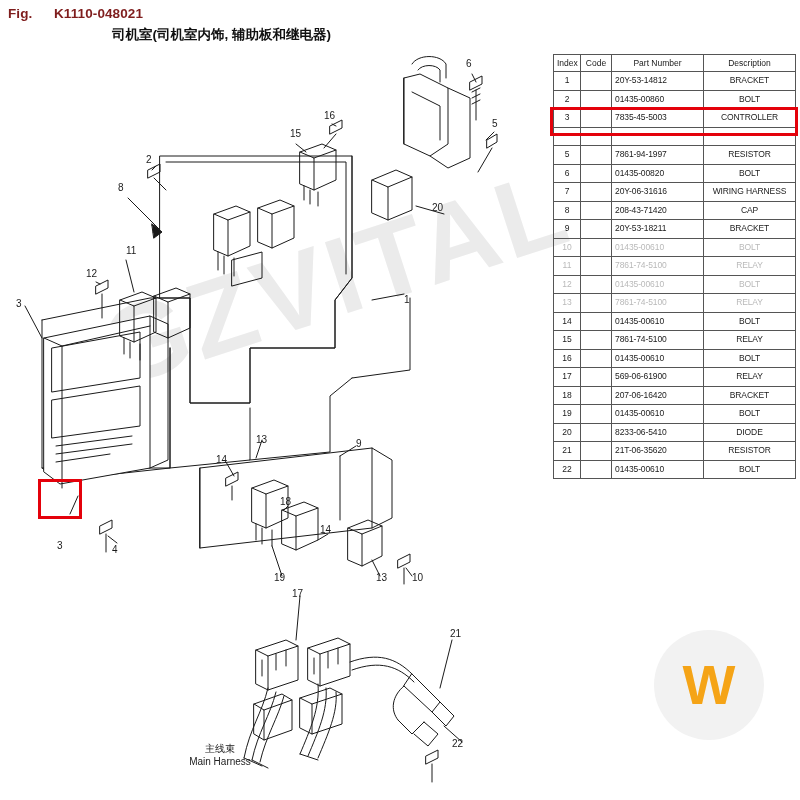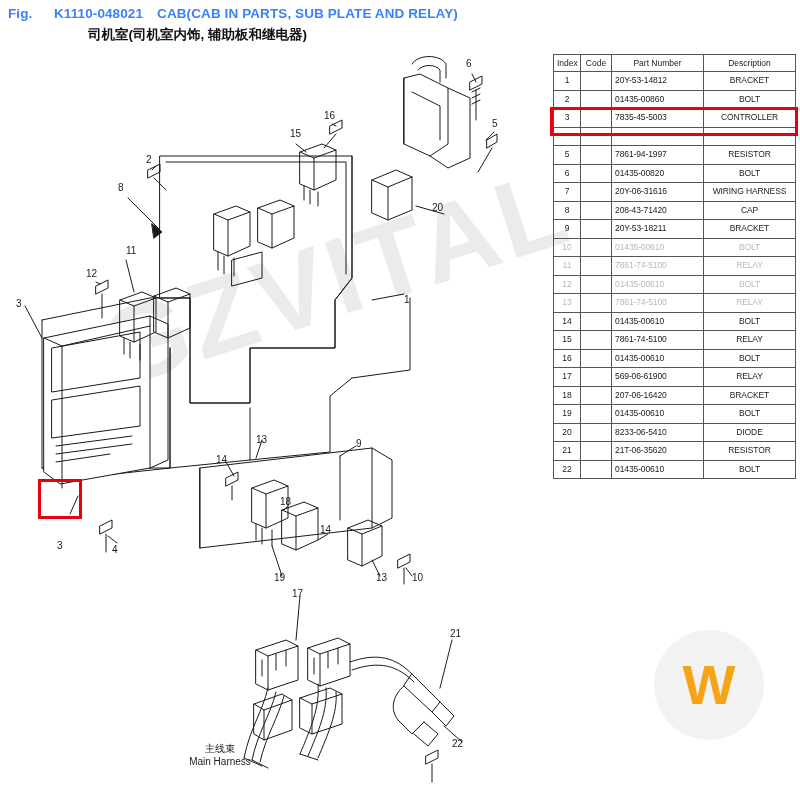--- a/index.html
+++ b/index.html
@@ -33,7 +33,7 @@
     align-items: baseline;
     font-weight: bold;
     font-size: 13.5px;
-    color: #3b82f6;
+    color: #7f1d1d;
     letter-spacing: 0.1px;
   }
   .hdr-fig { width: 46px; }

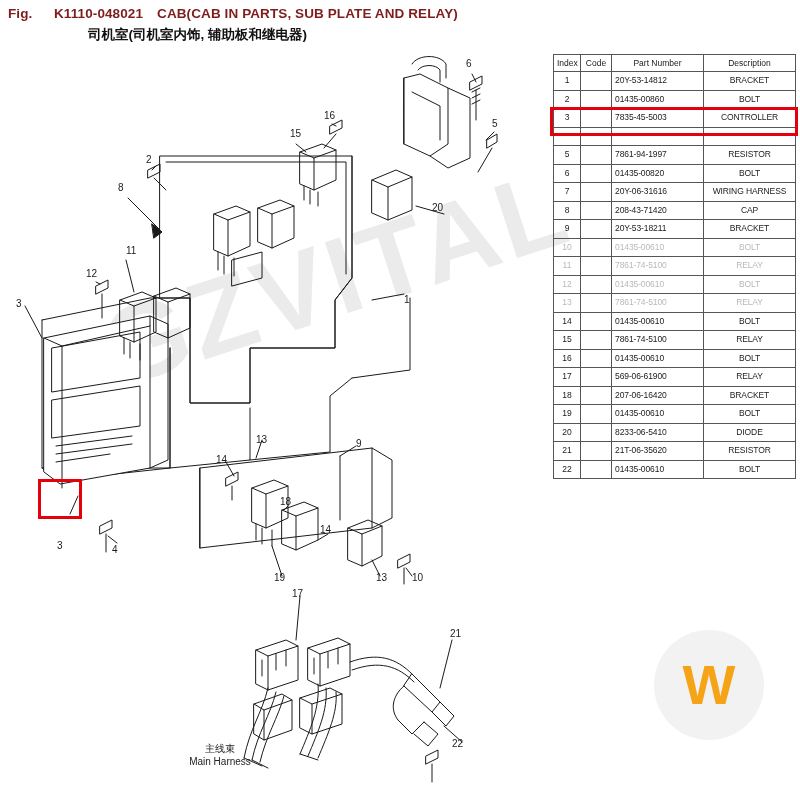--- a/index.html
+++ b/index.html
@@ -182,7 +182,6 @@
     <div class="hdr-row1">
       <span class="hdr-fig">Fig.</span>
       <span class="hdr-code">K1110-048021</span>
-      <span class="hdr-title">CAB(CAB IN PARTS, SUB PLATE AND RELAY)</span>
     </div>
     <div class="hdr-row2">司机室(司机室内饰, 辅助板和继电器)</div>
   </div>

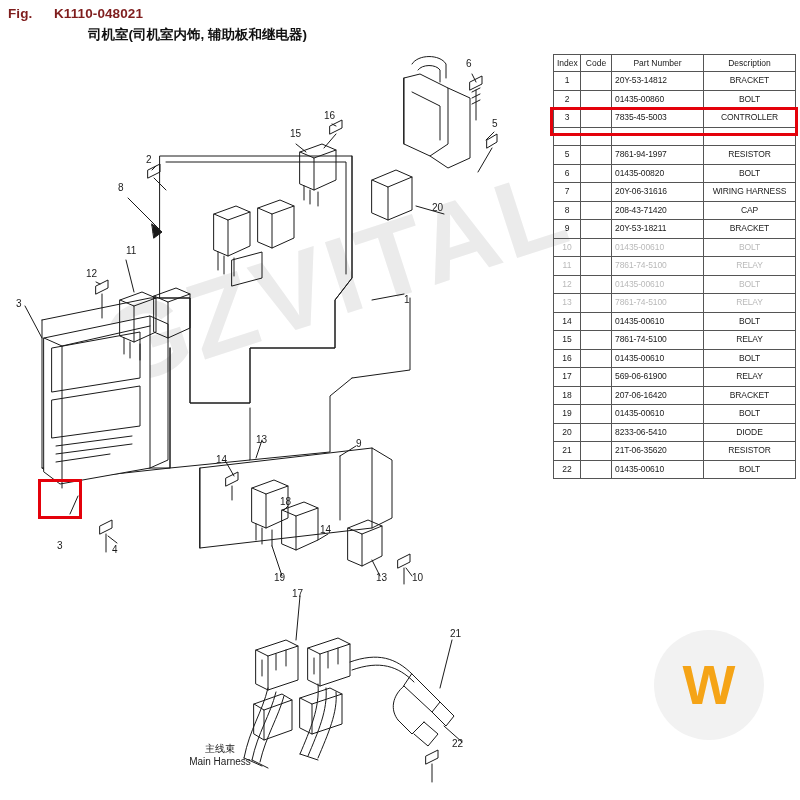--- a/index.html
+++ b/index.html
@@ -41,7 +41,7 @@
   .hdr-title { }
   .hdr-row2 {
     margin-top: 5px;
-    margin-left: 80px;
+    margin-left: 104px;
     font-weight: bold;
     font-size: 13.5px;
     color: #111;

